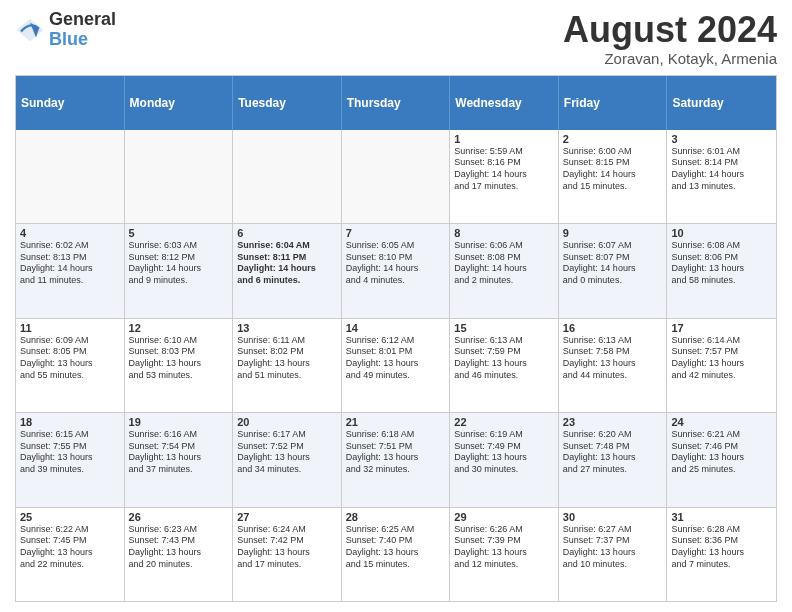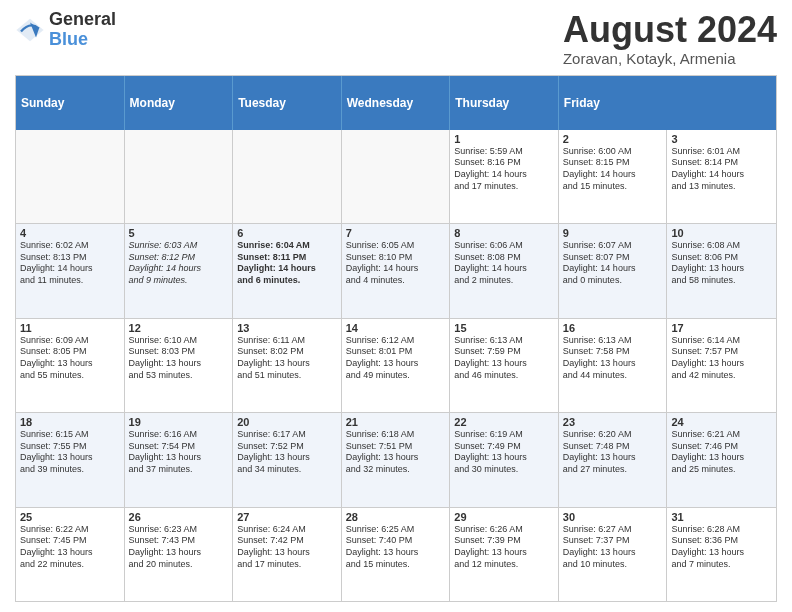--- a/index.html
+++ b/index.html
@@ -48,7 +48,7 @@
       margin-right: 4px;
     }
     .title-area {
-      text-align: left;
+      text-align: right;
       margin-left: 28px;
     }
     .month-title {

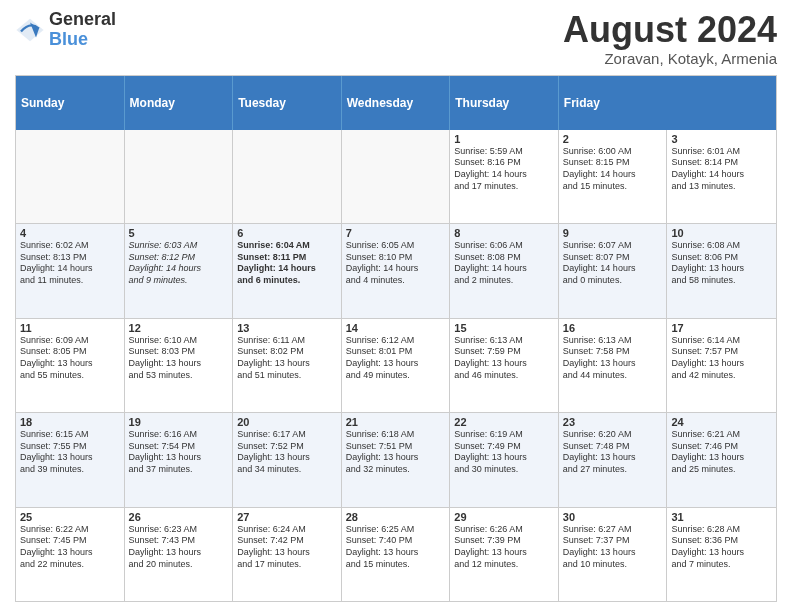--- a/index.html
+++ b/index.html
@@ -146,8 +146,8 @@
     <div class="cal-header-cell">Sunday</div>
         <div class="cal-header-cell">Monday</div>
         <div class="cal-header-cell">Tuesday</div>
+        <div class="cal-header-cell">Thursday</div>
         <div class="cal-header-cell">Wednesday</div>
-        <div class="cal-header-cell">Thursday</div>
         <div class="cal-header-cell">Friday</div>
       </div>
     <div class="cal-body">

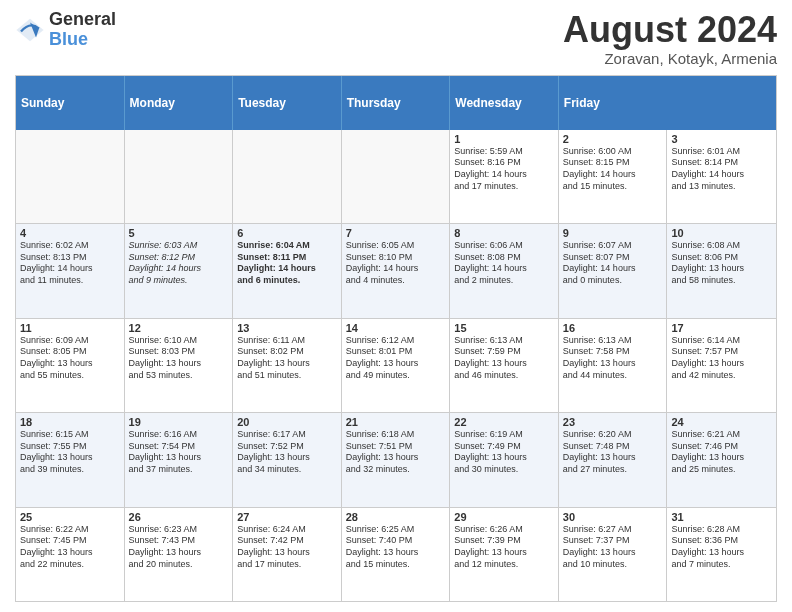--- a/index.html
+++ b/index.html
@@ -149,6 +149,7 @@
         <div class="cal-header-cell">Thursday</div>
         <div class="cal-header-cell">Wednesday</div>
         <div class="cal-header-cell">Friday</div>
+        <div class="cal-header-cell">Saturday</div>
       </div>
     <div class="cal-body">
 

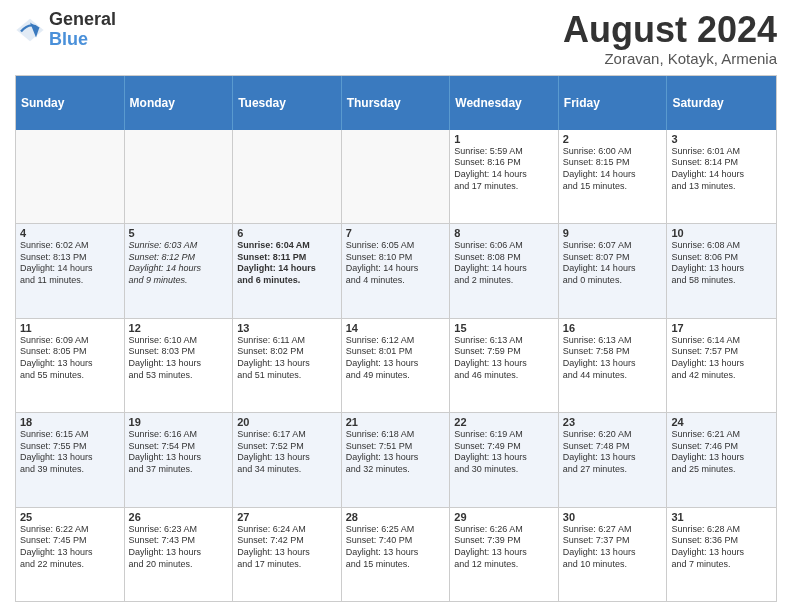--- a/index.html
+++ b/index.html
@@ -190,7 +190,7 @@
           </div>
           <div class="cal-cell alt-row">
             <span class="day-num">5</span>
-            <div class="cell-info" style="white-space: pre-line; font-style: italic;">Sunrise: 6:03 AM
+            <div class="cell-info" style="white-space: pre-line;">Sunrise: 6:03 AM
 Sunset: 8:12 PM
 Daylight: 14 hours
 and 9 minutes.</div>

